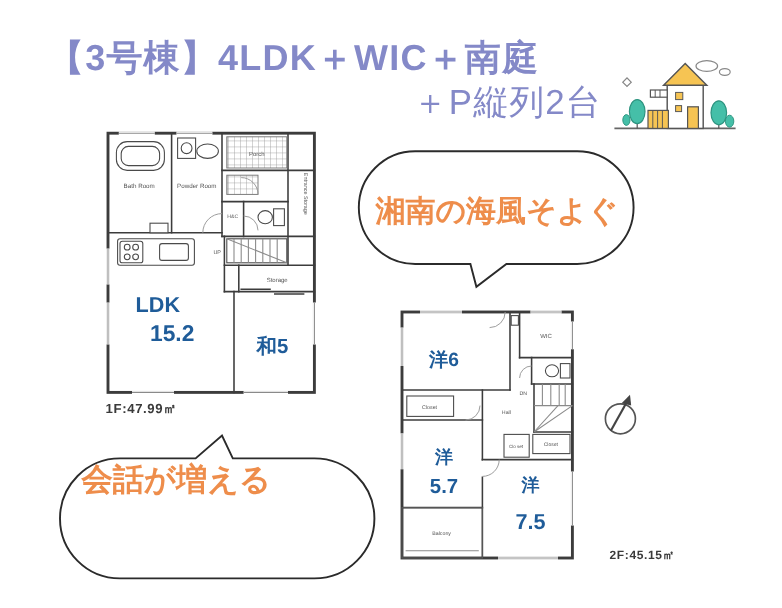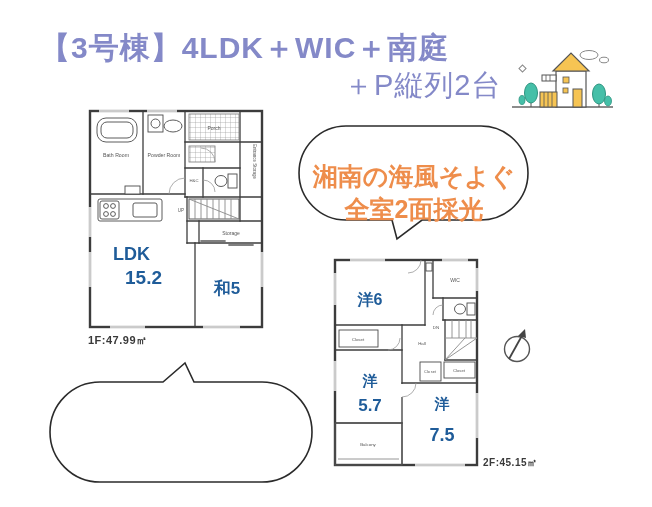--- a/index.html
+++ b/index.html
@@ -160,7 +160,6 @@
   </svg>
   <div class="abs btext btext-top">
     <div>湘南の海風そよぐ</div>
-    <div>全室2面採光</div>
   </div>
 
   <svg class="abs" style="left:48px;top:360px;" width="266" height="124" viewBox="0 0 266 124">

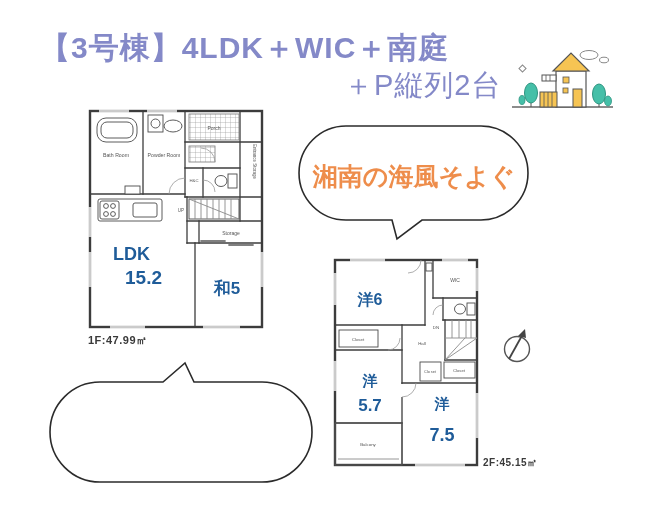--- a/index.html
+++ b/index.html
@@ -166,6 +166,7 @@
     <path class="bubble-path" d="M 52,22 H 115 L 137,3 L 146,22 H 214 A 50,50 0 0 1 214,122 H 52 A 50,50 0 0 1 52,22 Z"></path>
   </svg>
   <div class="abs btext btext-bottom">
+    <div class="l1">会話が増える</div>
   </div>
 
   <svg class="abs" style="left:330px;top:243px;" width="155" height="230" viewBox="0 0 155 230">

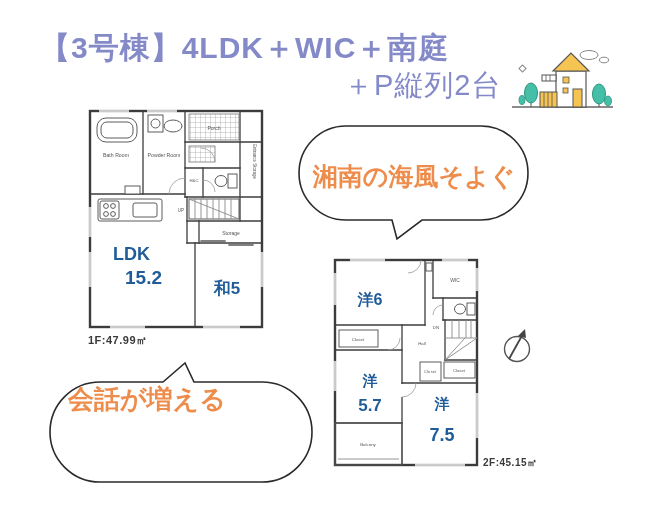--- a/index.html
+++ b/index.html
@@ -10,7 +10,7 @@
   .title2{left:344px;top:66px;font-size:29px;font-weight:400;color:var(--title,#8489c8);letter-spacing:1px;}
   .area-label{color:#3a3a3a;font-weight:bold;letter-spacing:0.5px;}
   .area1{left:88px;top:333px;font-size:11px;text-align:center;}
-  .area2{left:483px;top:456px;font-size:10px;}
+  .area2{left:508px;top:456px;font-size:10px;}
   .btext{color:var(--orange,#ee8d4b);font-weight:800;line-height:1.32;}
   .btext-top{left:312px;top:136px;width:204px;text-align:center;font-size:25px;margin-top:24px;}
   .btext-bottom{left:68px;top:382px;font-size:26px;}

